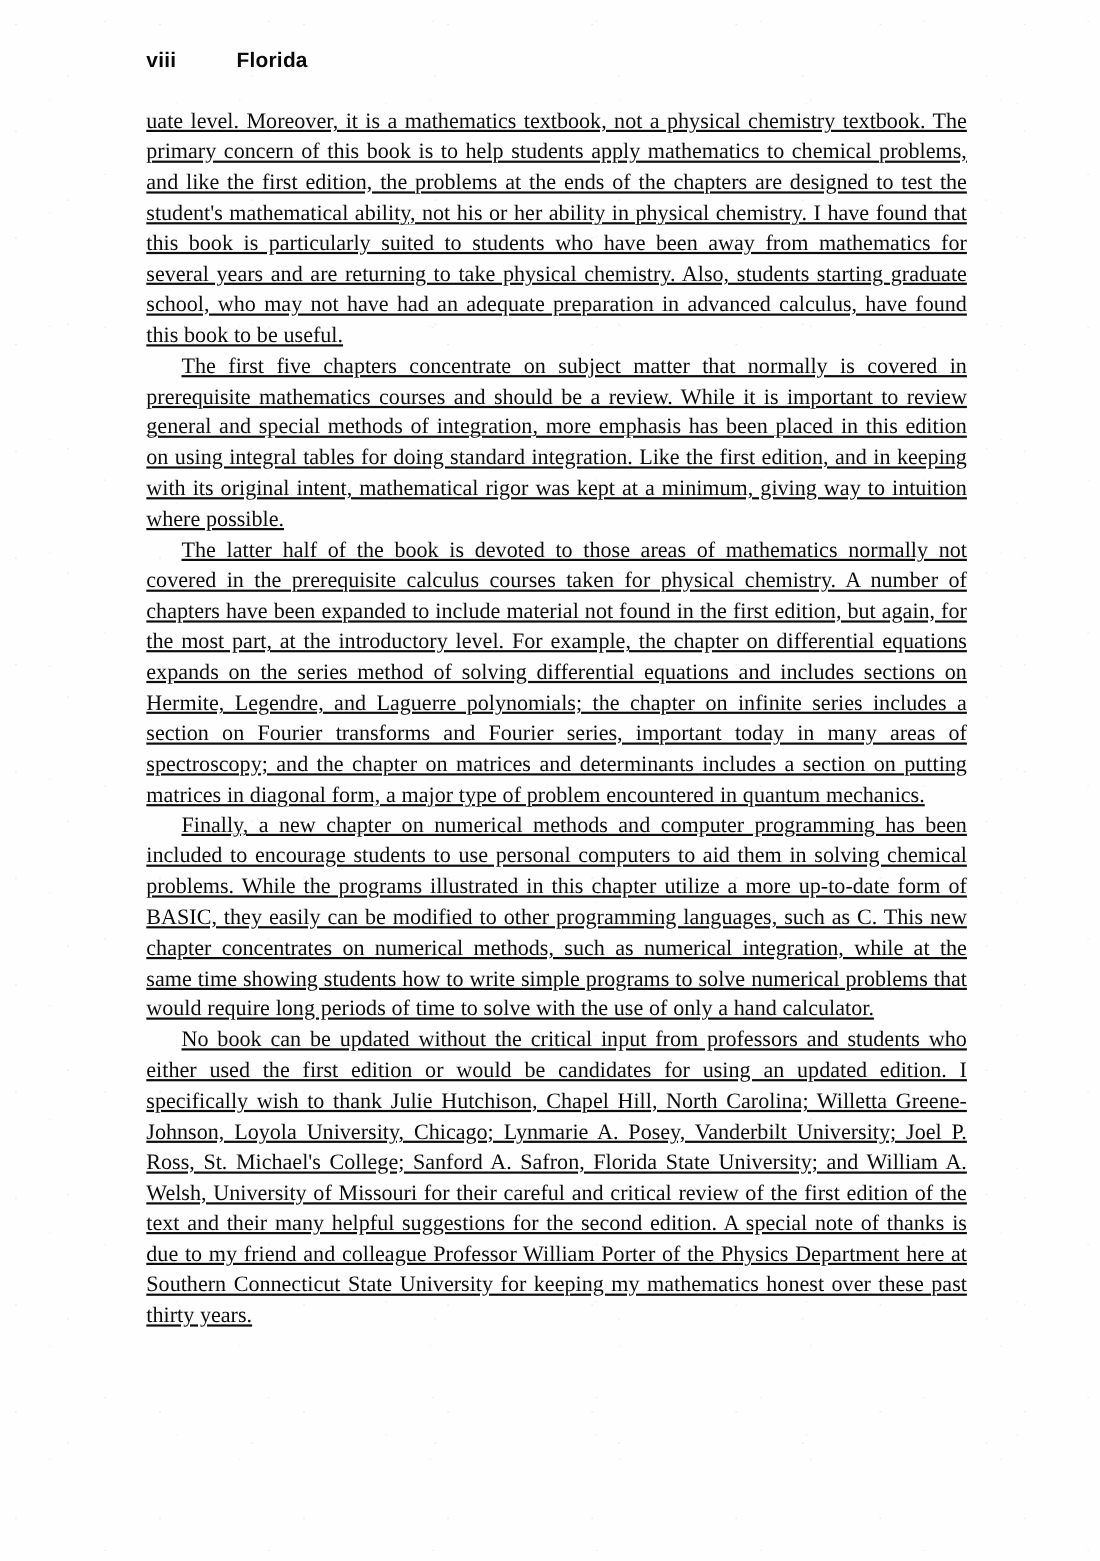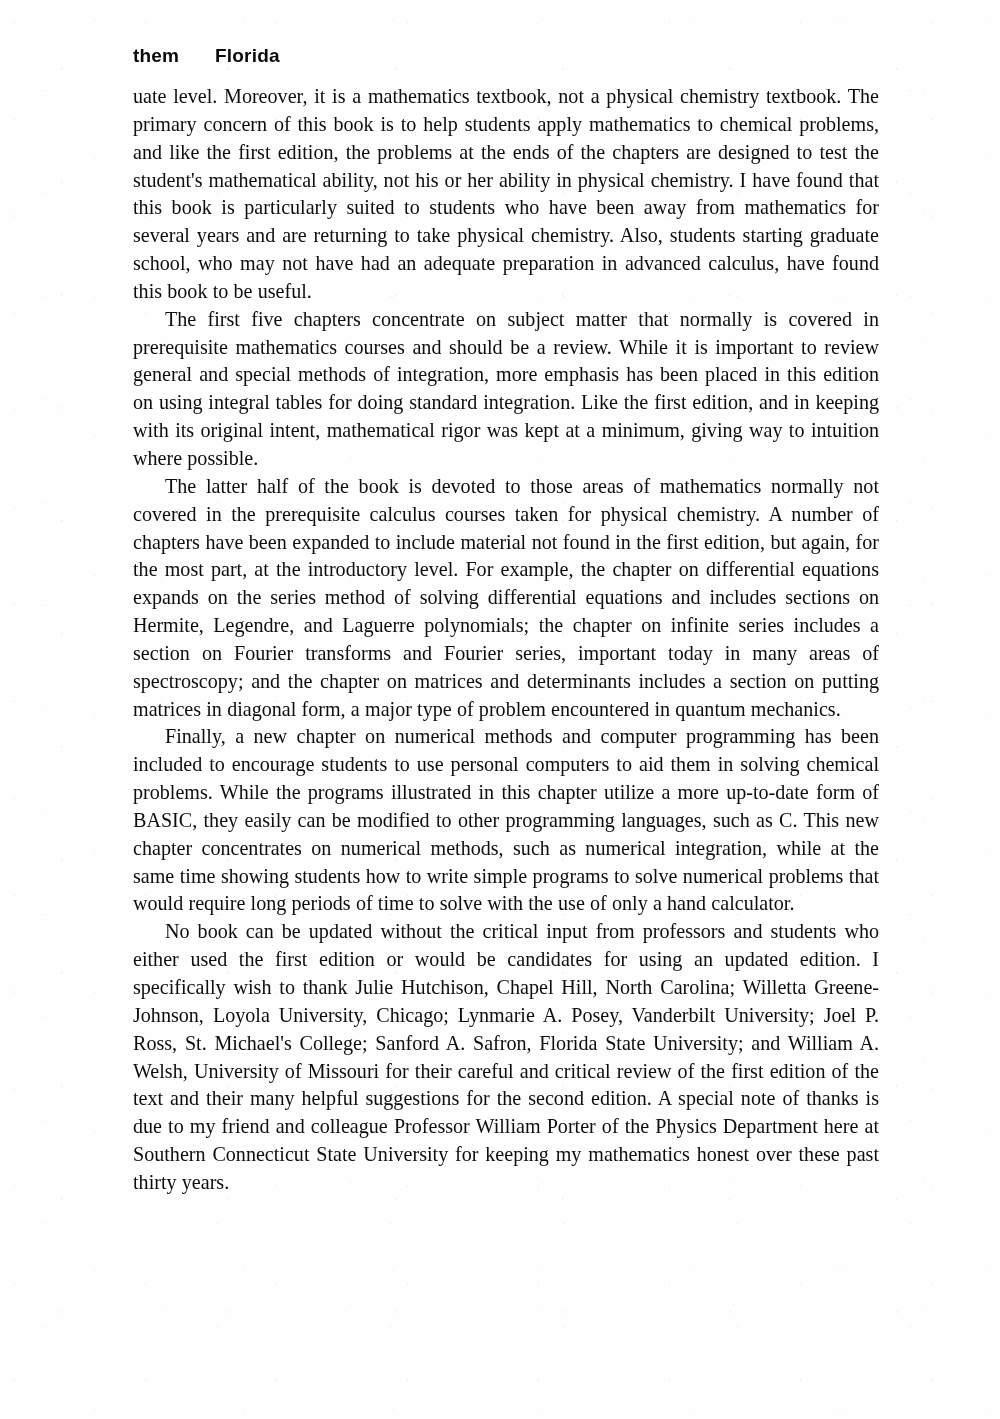--- a/index.html
+++ b/index.html
@@ -90,7 +90,7 @@
 <div class="page">
 
   <div class="running-head">
-    <span class="folio">them</span>
+    <span class="folio">viii</span>
     <span class="head-title">Florida</span>
   </div>
 

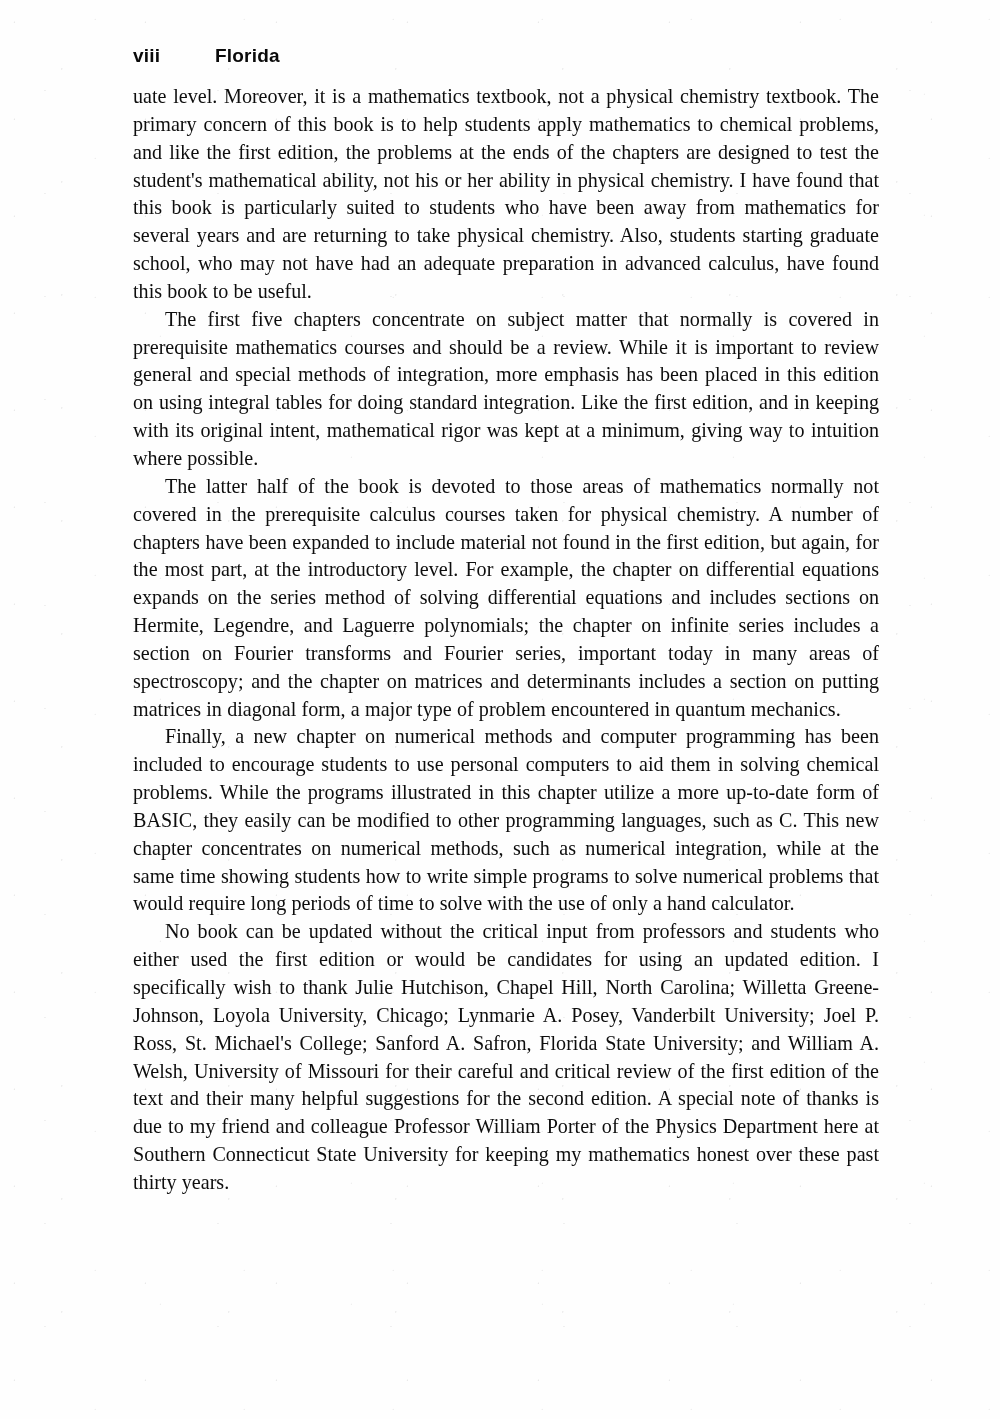--- a/index.html
+++ b/index.html
@@ -50,8 +50,9 @@
   .text-column {
     position: absolute;
     left: 133px;
-    top: 83px;
+    top: 97px;
     width: 746px;
+    text-decoration: underline;
   }
 
   .para {

